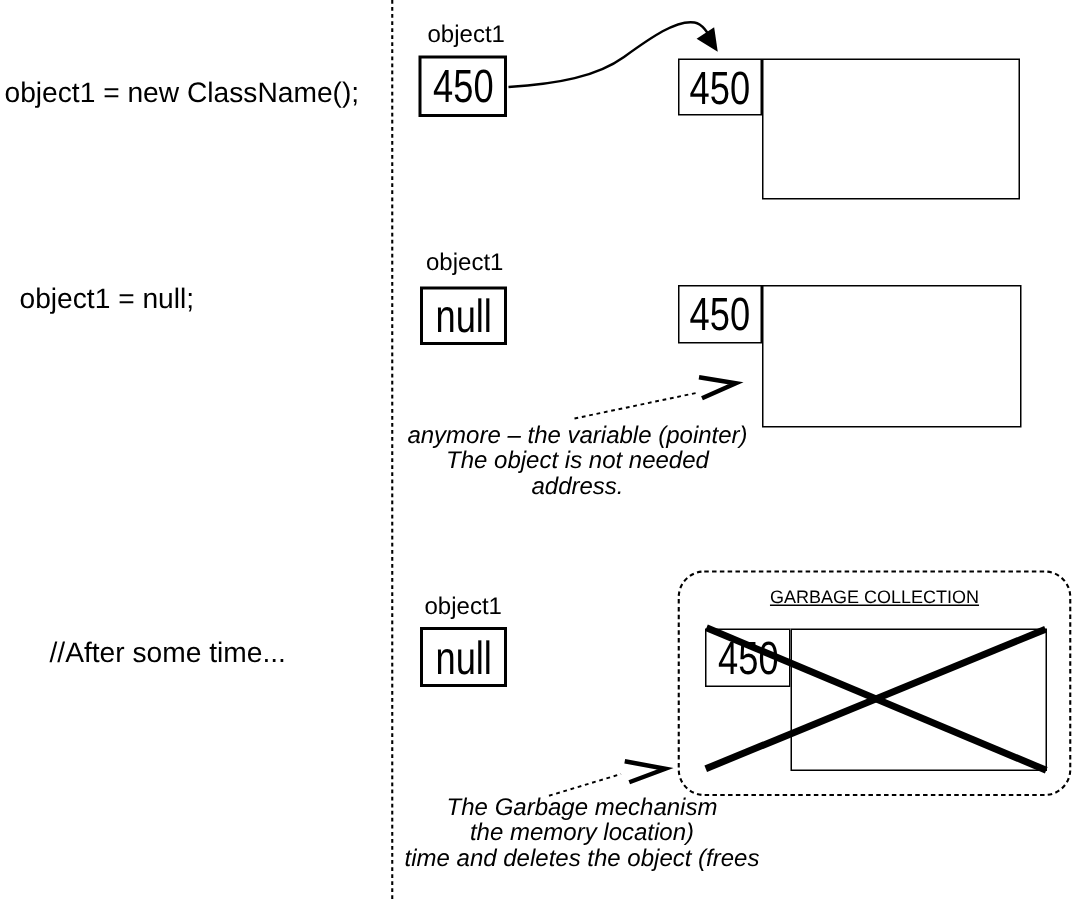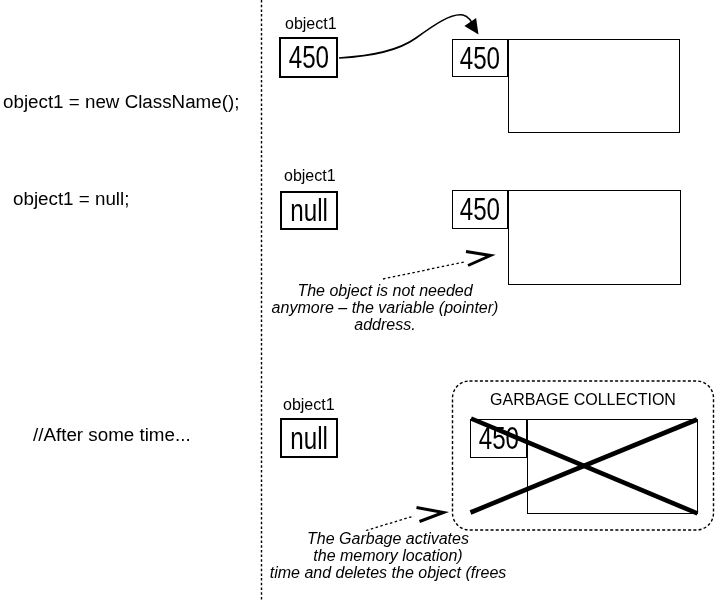--- a/index.html
+++ b/index.html
@@ -94,7 +94,7 @@
 
 <div class="canvas">
 
-  <div class="code" style="left:3px; top:51px;margin-top:40px;">object1 = new ClassName();</div>
+  <div class="code" style="left:3px; top:51px;">object1 = new ClassName();</div>
   <div class="lbl" style="left:285px; top:16px;">object1</div>
   <div class="vbox" style="left:279px; top:37px; width:59px; height:41px;">
     <span class="boxval">450</span>

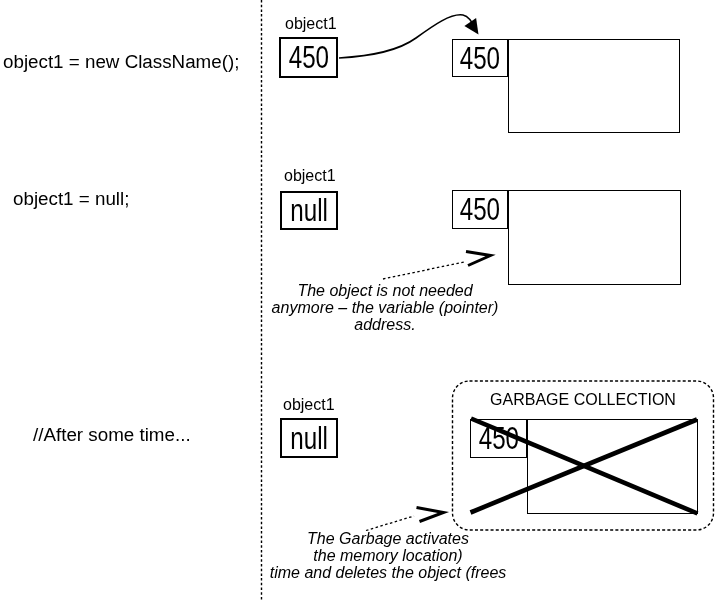--- a/index.html
+++ b/index.html
@@ -114,8 +114,8 @@
     <span class="boxval">450</span>
   </div>
   <div class="note note1">
+    <div>anymore – the variable (pointer)</div>
     <div>The object is not needed</div>
-    <div>anymore – the variable (pointer)</div>
     <div>address.</div>
   </div>
 

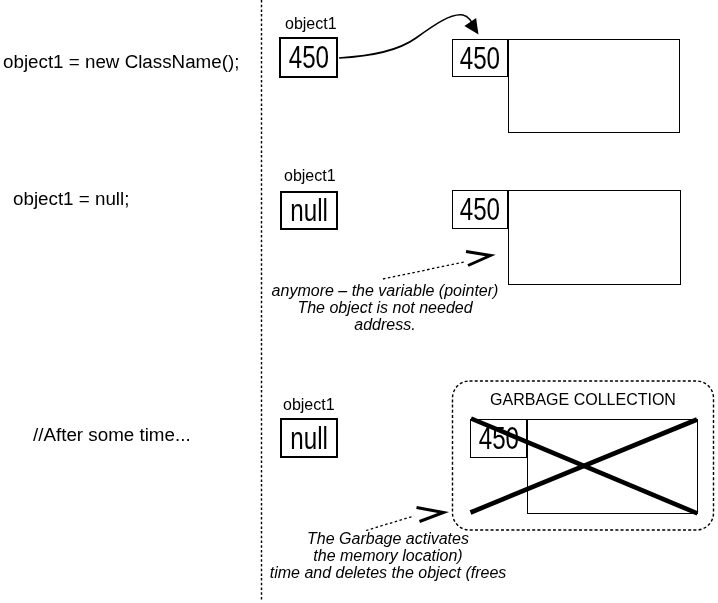--- a/index.html
+++ b/index.html
@@ -72,10 +72,11 @@
     left: 452px; top: 392px;
     width: 262px;
     text-align: center;
-    font-size: 16px;
+    font-size: 12px;
     line-height: 1;
     white-space: nowrap;
     z-index: 2;
+    text-decoration: underline;
   }
   .note {
     position: absolute;

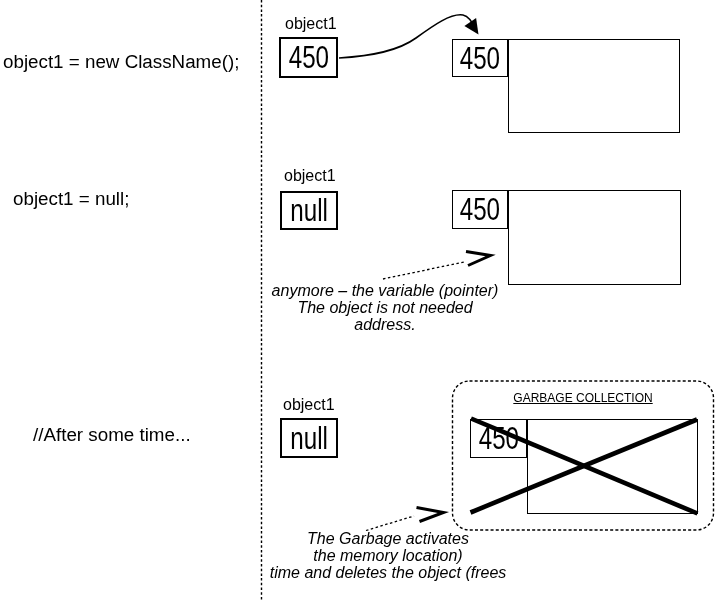--- a/index.html
+++ b/index.html
@@ -131,7 +131,7 @@
     <span class="boxval">450</span>
   </div>
   <div class="note note2">
-    <div>The Garbage activates</div>
+    <div>The Garbage mechanism</div>
     <div>the memory location)</div>
     <div>time and deletes the object (frees</div>
   </div>

